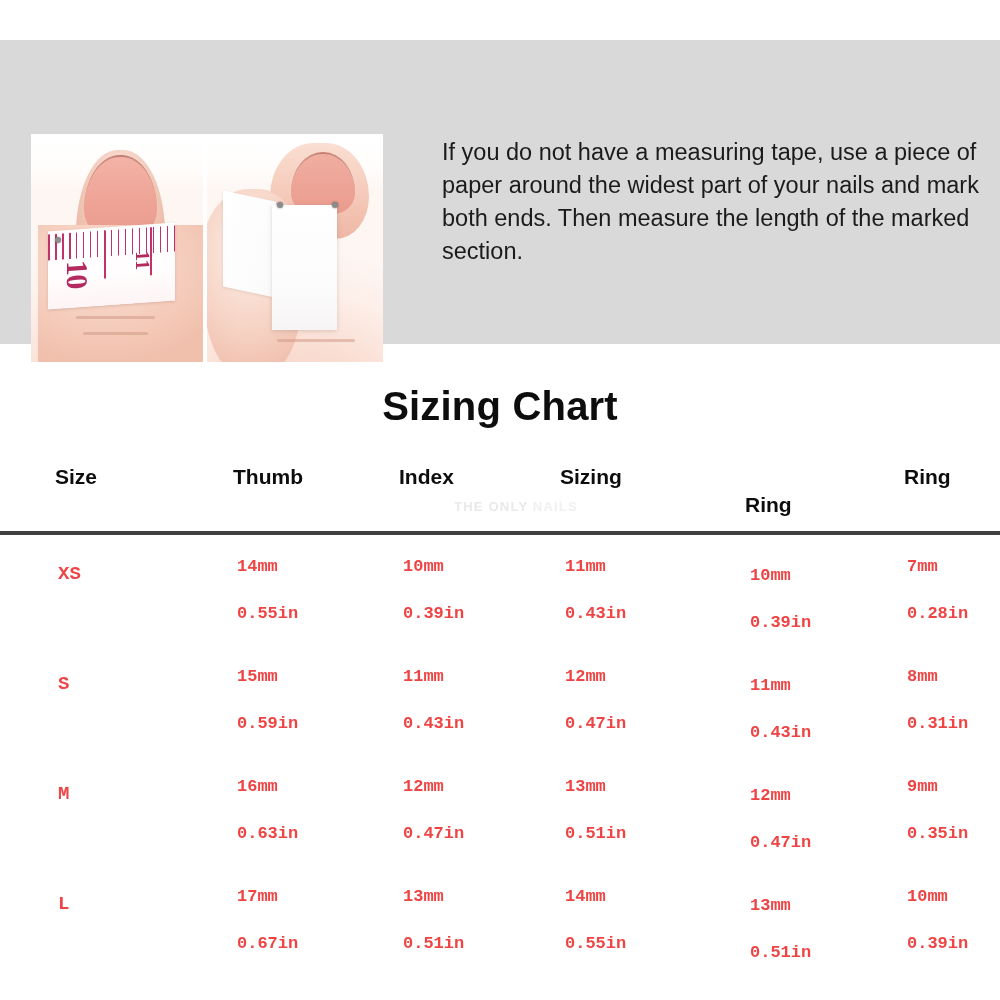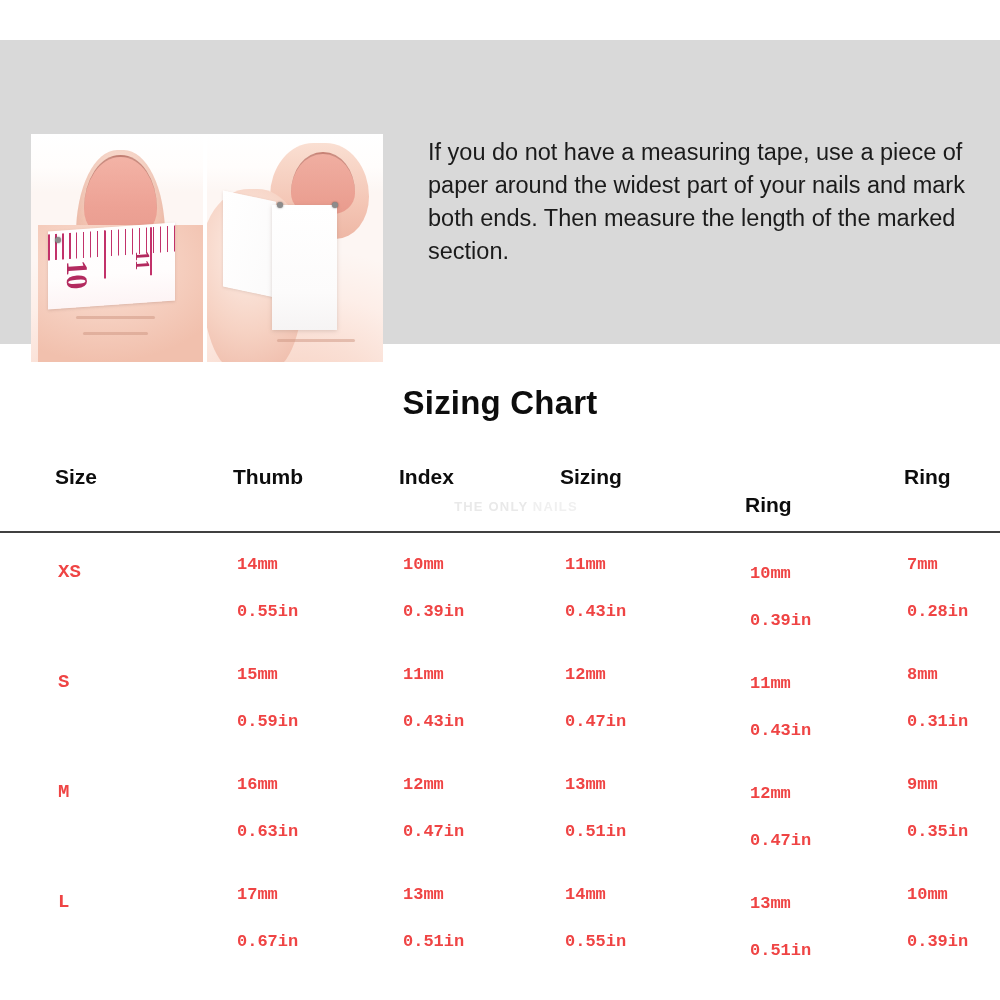--- a/index.html
+++ b/index.html
@@ -197,7 +197,7 @@
     color: #1b1b1b;
   }
   .instructions p { margin: 0 0 20px 0; }
-  .instructions p:last-child { margin-bottom: 0; }
+  .instructions p:last-child { margin-bottom: 0; margin-left: 14px; }
 
   
   .chart-title {

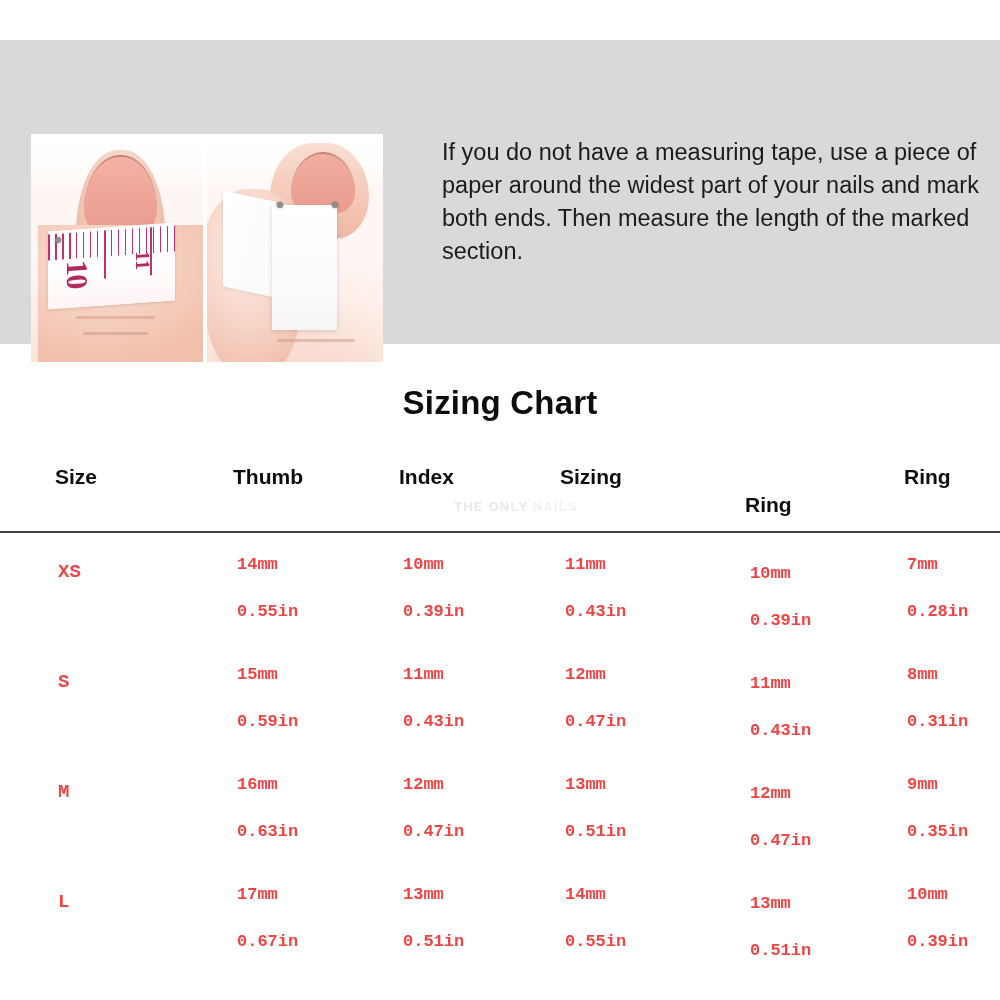--- a/index.html
+++ b/index.html
@@ -206,7 +206,7 @@
     top: 384px;
     width: 1000px;
     text-align: center;
-    font-size: 33px;
+    font-size: 40px;
     font-weight: 700;
     letter-spacing: .2px;
     color: #0d0d0d;

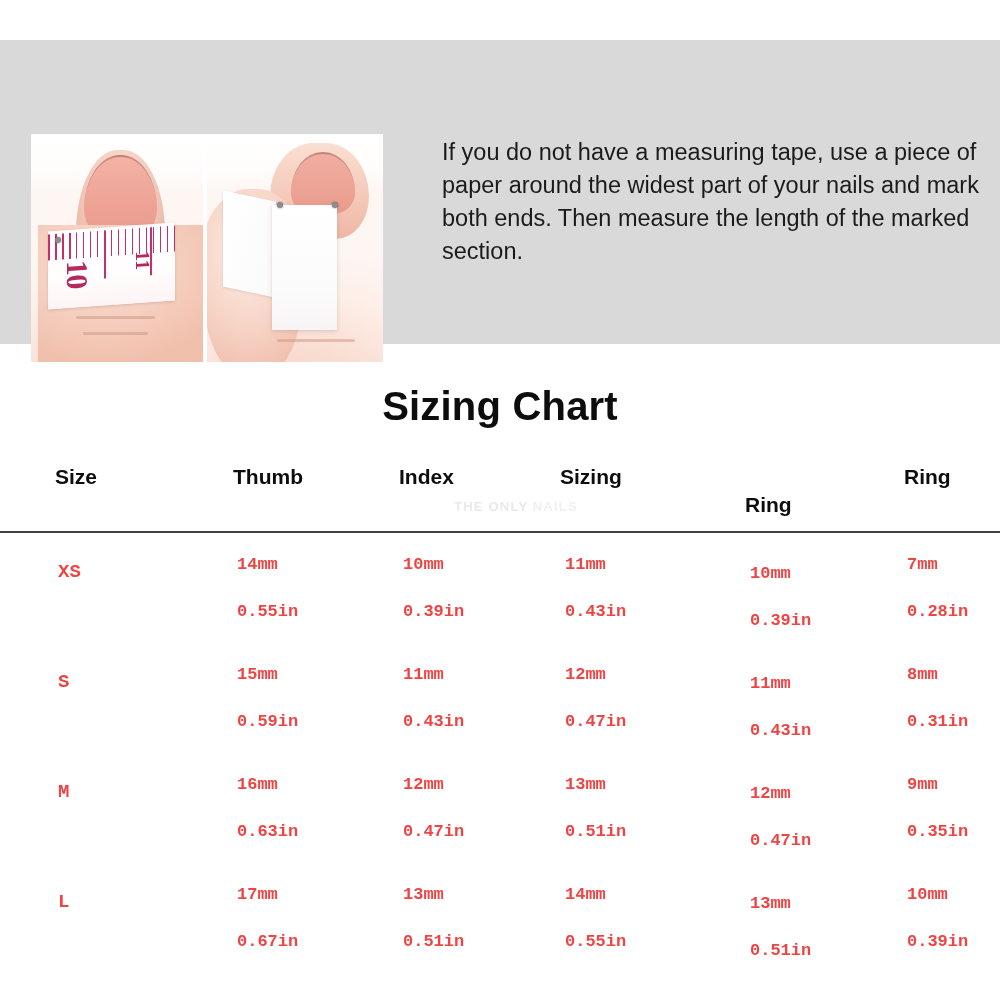--- a/index.html
+++ b/index.html
@@ -252,7 +252,7 @@
   .th-pinky  .hcell { padding-left: 44px; }
 
   table.sizing thead tr {
-    border-bottom: 2px solid #404040;
+    border-bottom: 4px solid #404040;
   }
 
   table.sizing tbody td {

